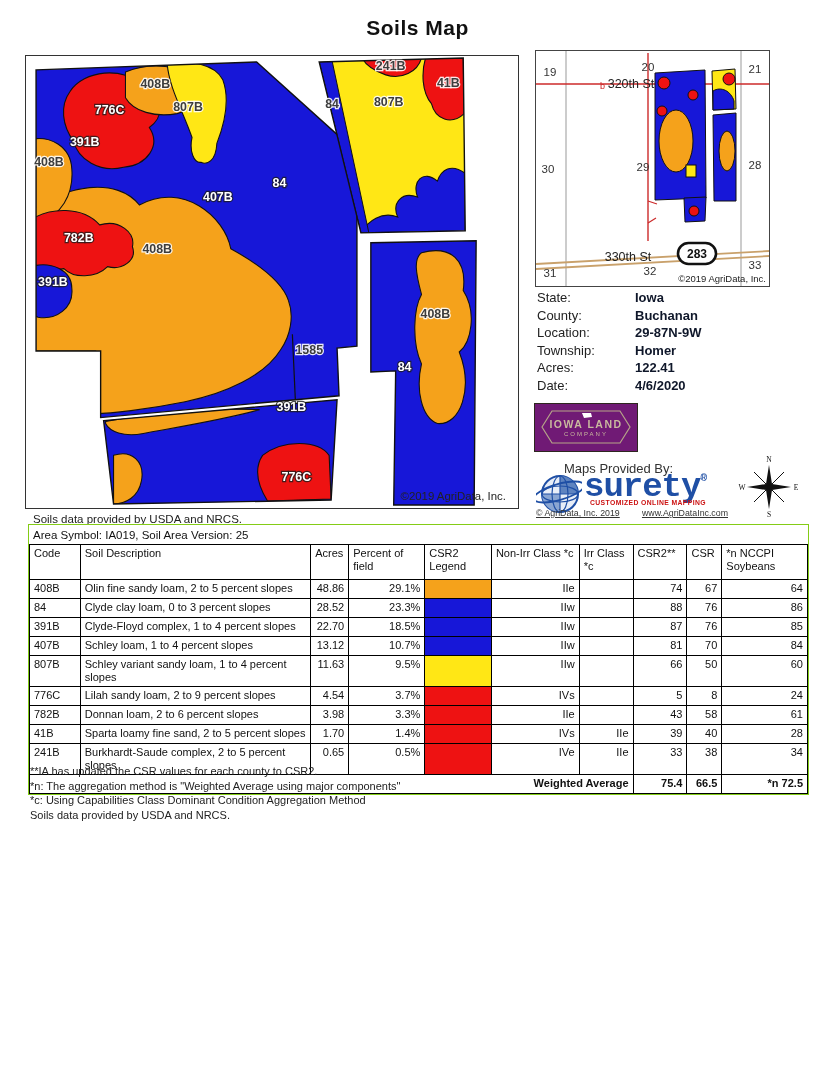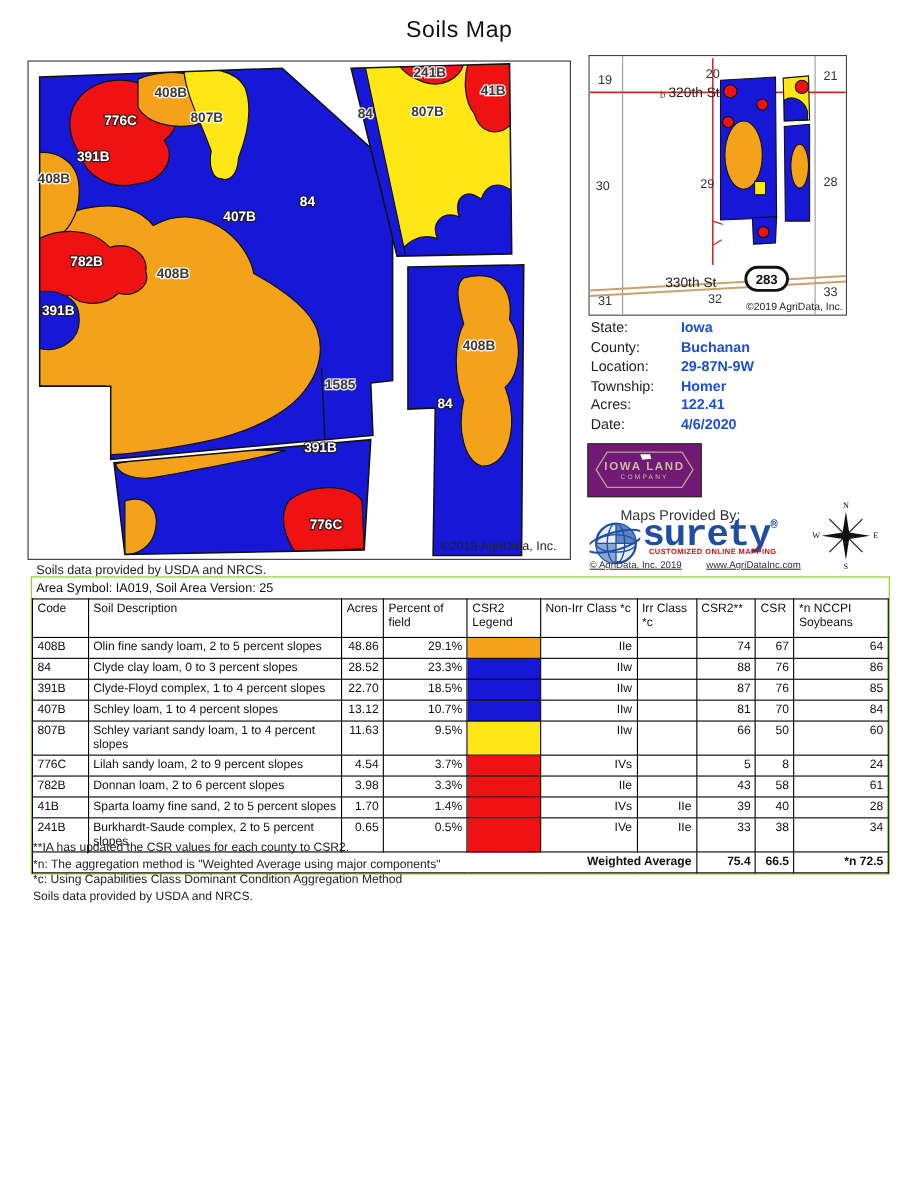--- a/index.html
+++ b/index.html
@@ -7,7 +7,7 @@
   #page{position:relative;width:835px;height:1080px;background:#fff;overflow:hidden;}
 
   .title{position:absolute;top:16px;left:0;width:835px;text-align:center;
-         font-size:21px;font-weight:normal;color:#111;letter-spacing:.5px;}
+         font-size:21px;font-weight:bold;color:#111;letter-spacing:.5px;}
 
   
   .main-map{position:absolute;left:25px;top:55px;width:492px;height:452px;

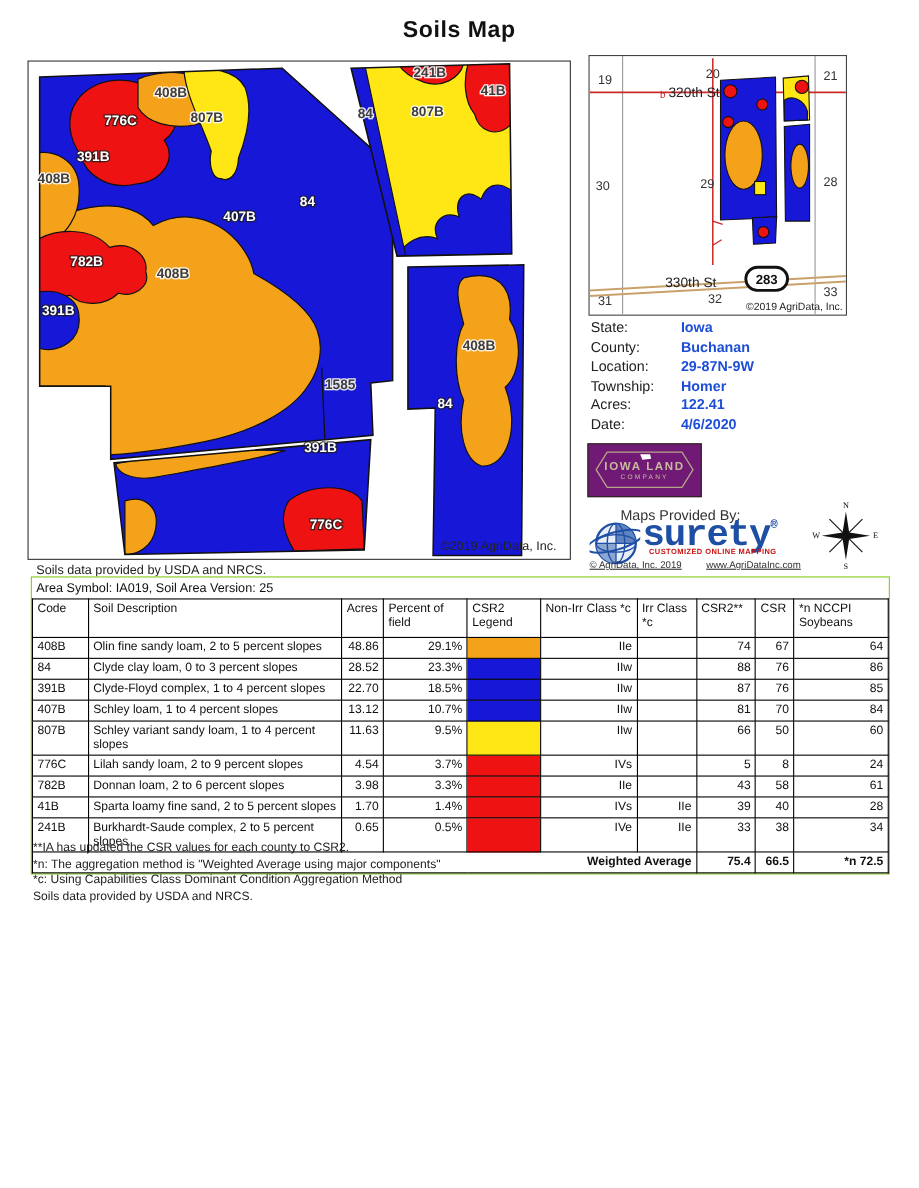--- a/index.html
+++ b/index.html
@@ -31,7 +31,7 @@
   .property{position:absolute;left:537px;top:291px;width:240px;font-size:13px;}
   .prop-row{display:flex;margin-bottom:4.5px;line-height:13px;}
   .prop-label{width:82px;color:#222;}
-  .prop-value{font-weight:bold;color:#1d4ed8;}
+  .prop-value{font-weight:bold;color:#0f172a;margin-left:16px;}
 
   
   .iowa-logo{position:absolute;left:534px;top:403px;width:102px;height:47px;

